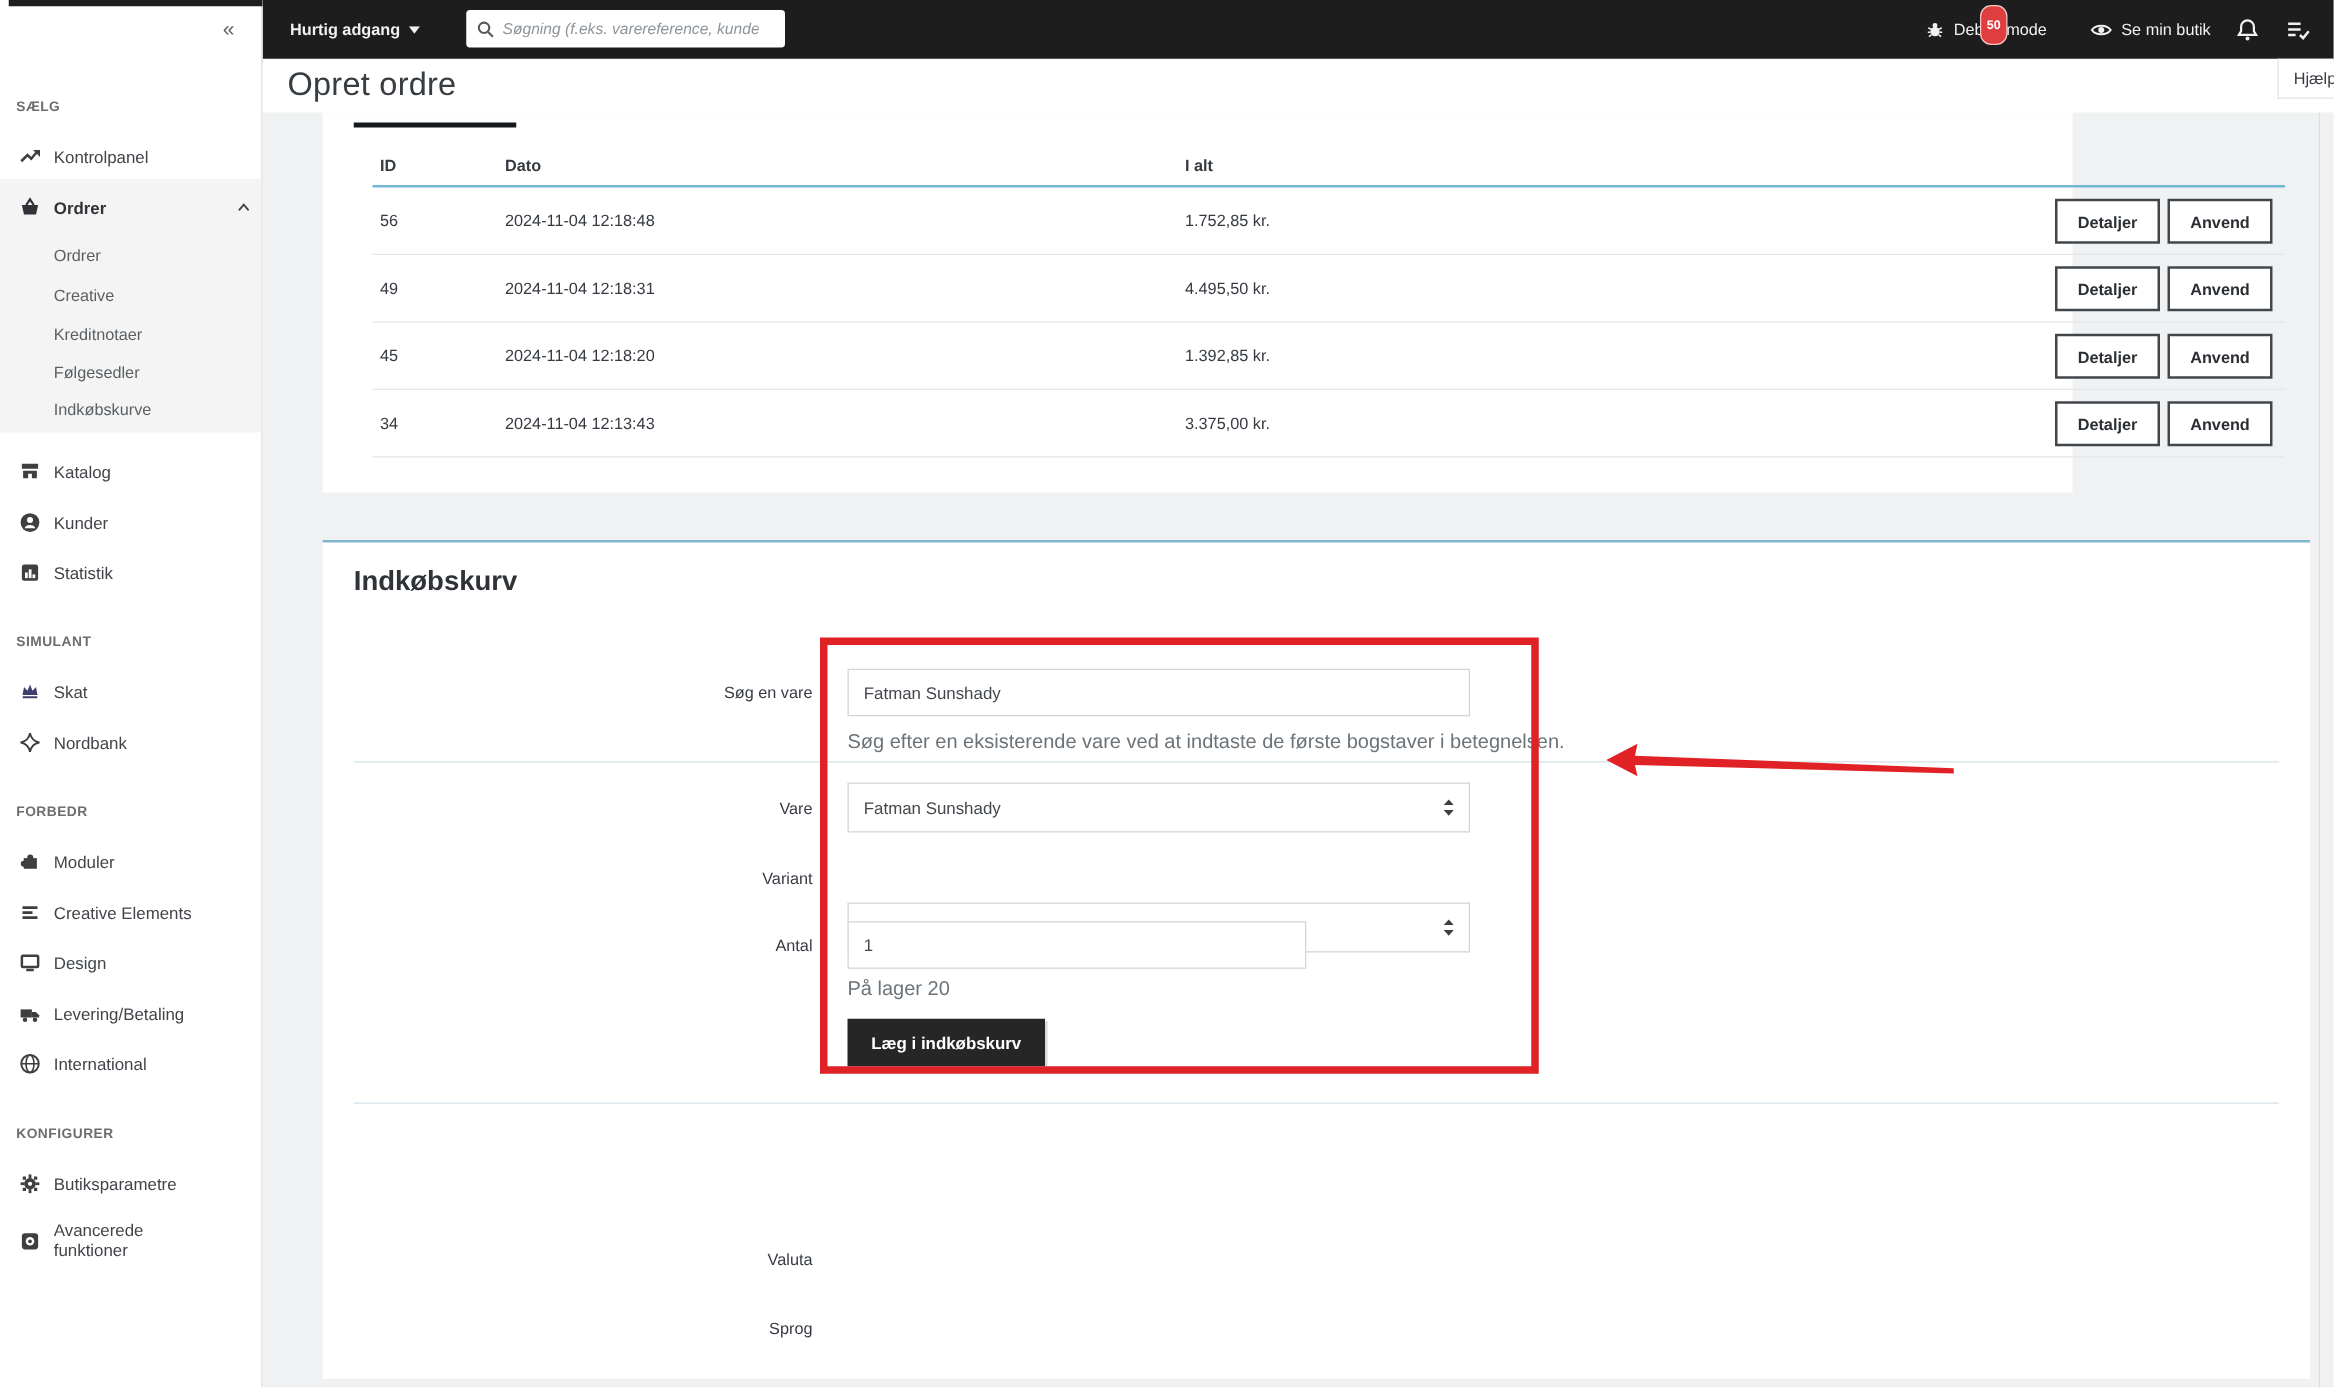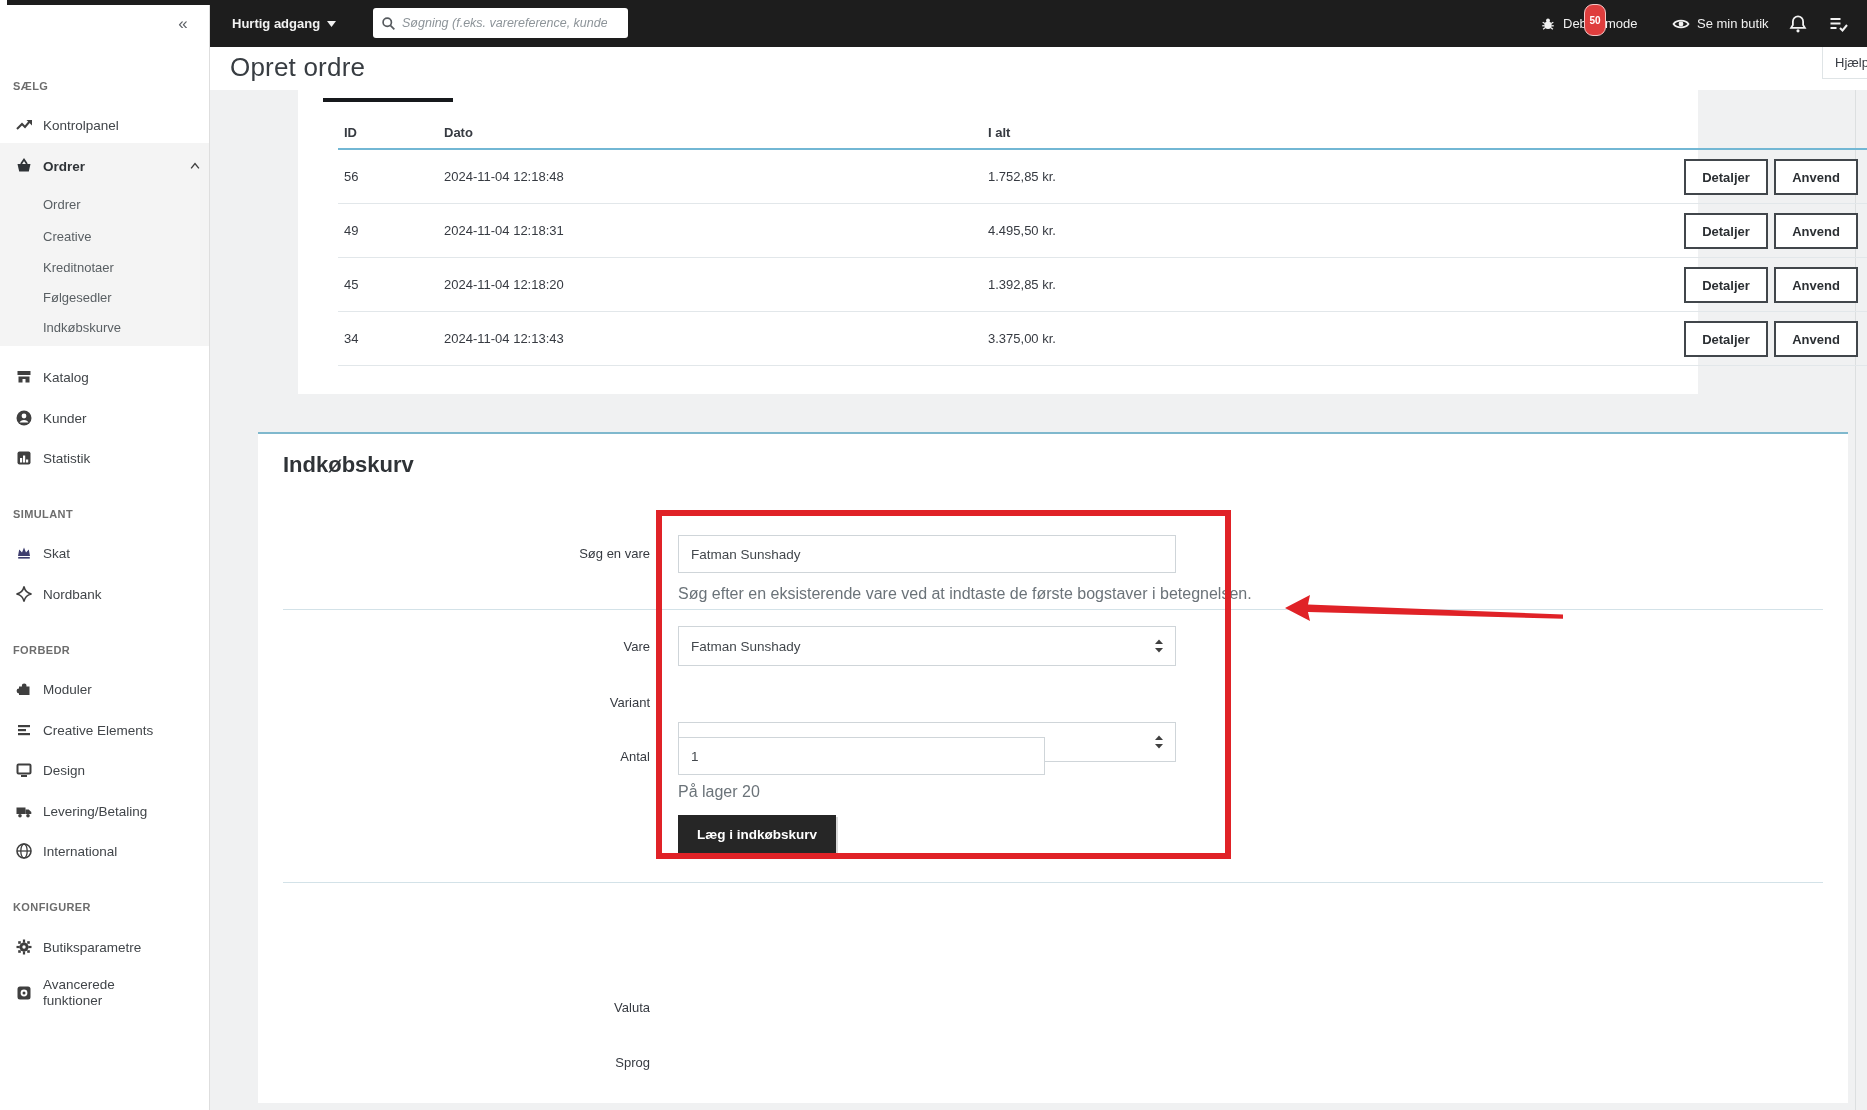--- a/index.html
+++ b/index.html
@@ -43,7 +43,7 @@
   #gutter-line { left:1855px; top:90px; width:1px; height:1020px; background:#dcdfe0; }
 
   .panel { position:absolute; background:#fff; }
-  #panel-carts { left:258px; top:90px; width:1400px; height:304px;margin-left:40px; }
+  #panel-carts { left:258px; top:90px; width:1400px; height:304px; }
   #tab-underline { position:absolute; left:25px; top:8px; width:130px; height:4px; background:#16191c; }
 
   #cart-table { position:absolute; left:40px; top:25px; width:1530px; }

